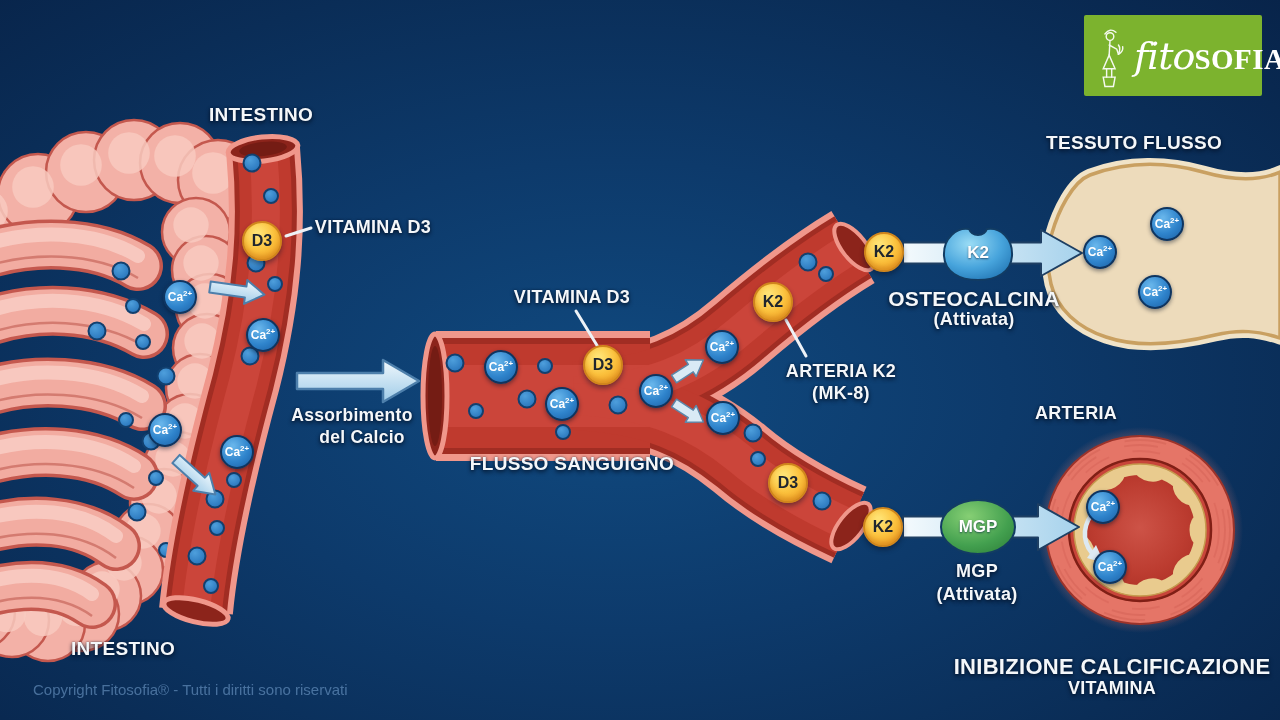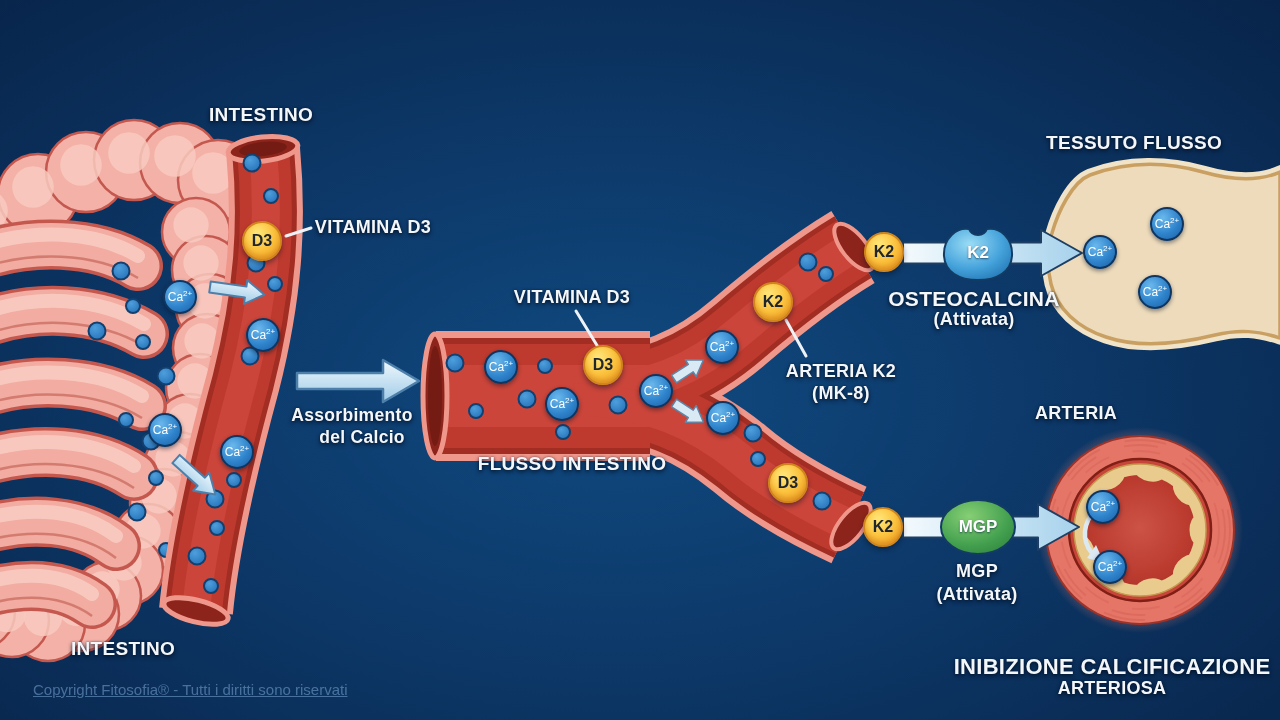--- a/index.html
+++ b/index.html
@@ -447,7 +447,25 @@
 <div class="blob-label" style="left:978px;top:253px">K2</div>
 <div class="blob-label" style="left:978px;top:527px">MGP</div>
 
-
+<div class="logo">
+  <svg class="logo-fig" viewBox="0 0 34 78" fill="none" stroke="#ffffff" stroke-width="1.7" stroke-linecap="round">
+    <path d="M11,13 Q17,5 24,11"></path>
+    <circle cx="17" cy="16" r="4.5"></circle>
+    <path d="M17,21 L16,38"></path>
+    <path d="M16,26 L25,31 L27,37"></path>
+    <path d="M27,37 Q30,30 27,26"></path>
+    <path d="M27,37 Q33,34 32,28"></path>
+    <path d="M16,38 L9,54 L23,54 Z"></path>
+    <path d="M13,54 L13,64"></path>
+    <path d="M19,54 L19,64"></path>
+    <path d="M9,64 L23,64 L21,75 L11,75 Z"></path>
+  </svg>
+  <div class="brand">
+    <span class="b1">fito</span>
+    <span class="b2">SOFIA</span>
+  </div>
 </div>
 
+</div>
+
 </body></html>

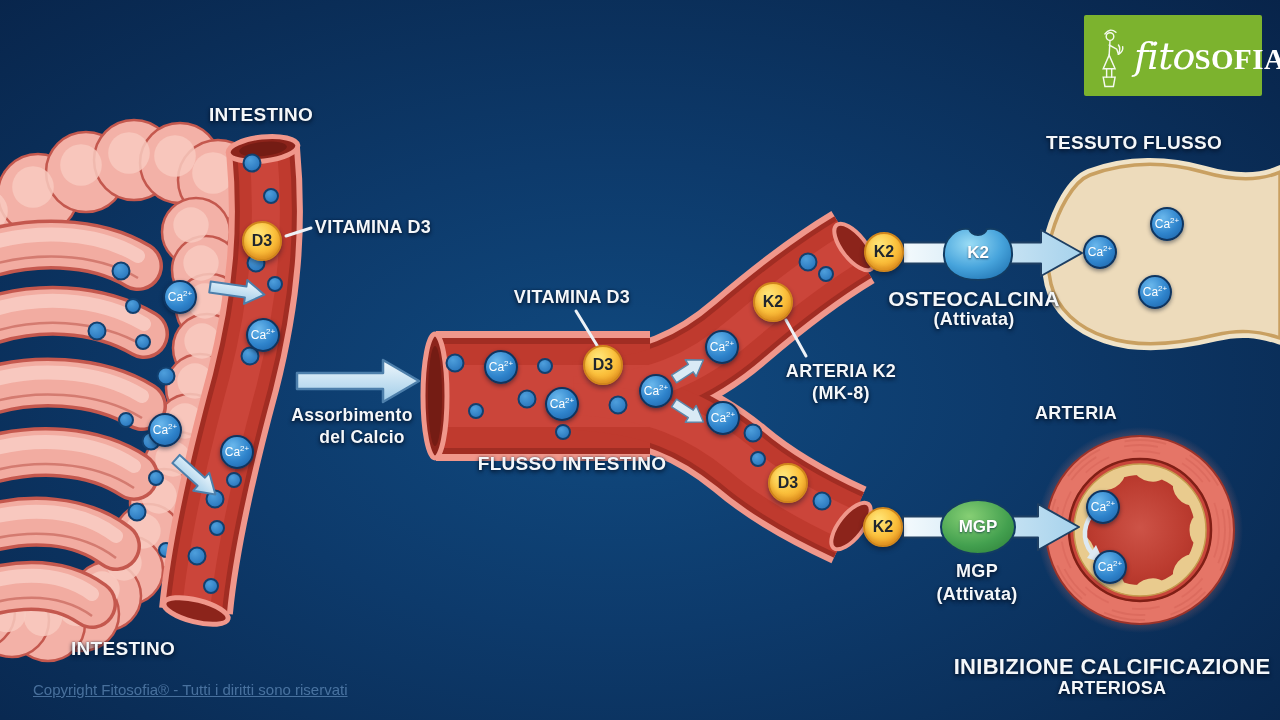--- a/index.html
+++ b/index.html
@@ -12,7 +12,7 @@
   .copyright{position:absolute;color:#7aa6d4;opacity:.55;font-size:15px;font-weight:400;white-space:nowrap;text-decoration:underline;}
   .ca{position:absolute;width:34px;height:34px;border-radius:50%;box-sizing:border-box;
     background:radial-gradient(circle at 36% 30%, #66b4ea 5%, #2f84cc 55%, #1d63a8 95%);
-    border:2px solid #0f3560;color:#fff;font-weight:400;font-size:12px;
+    border:2px solid #0f3560;color:#fff;font-weight:700;font-size:12px;
     display:flex;align-items:center;justify-content:center;
     box-shadow:0 2px 4px rgba(5,15,35,.45);}
   .ca sup{font-size:8px;margin-top:-7px;}

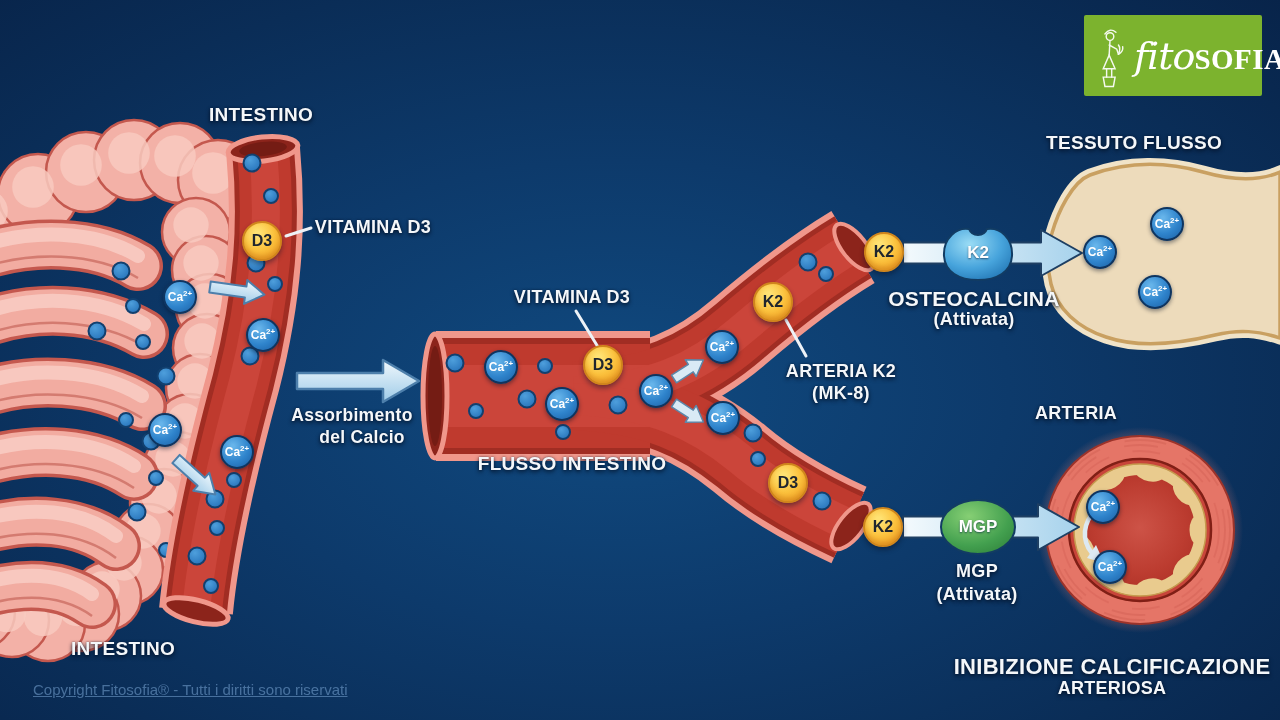--- a/index.html
+++ b/index.html
@@ -430,7 +430,7 @@
 <div class="lbl" style="left:352px;top:405px;font-size:17.5px">Assorbimento</div>
 <div class="lbl" style="left:362px;top:427px;font-size:17.5px">del Calcio</div>
 <div class="lbl" style="left:572px;top:287px;font-size:18px">VITAMINA D3</div>
-<div class="lbl" style="left:572px;top:453px;font-size:19px">FLUSSO INTESTINO</div>
+<div class="lbl" style="left:572px;top:453px;font-size:19px">FLUSSO SANGUIGNO</div>
 <div class="lbl" style="left:841px;top:361px;font-size:18px">ARTERIA K2</div>
 <div class="lbl" style="left:841px;top:383px;font-size:18px">(MK-8)</div>
 <div class="lbl" style="left:974px;top:287px;font-size:21px">OSTEOCALCINA</div>

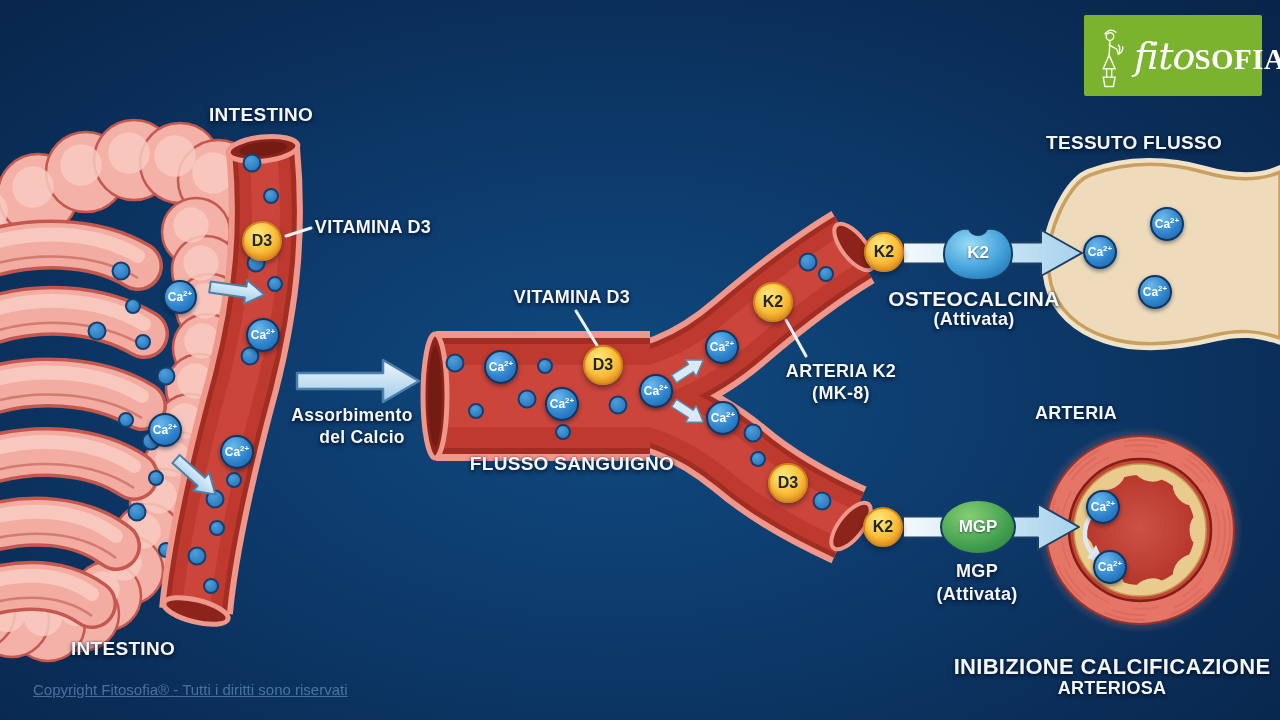--- a/index.html
+++ b/index.html
@@ -9,7 +9,7 @@
   .stage svg.scene{position:absolute;left:0;top:0;}
   .lbl{position:absolute;transform:translateX(-50%);color:#f4f7fa;font-weight:700;white-space:nowrap;
     text-shadow:0 2px 4px rgba(3,16,36,.9),0 0 2px rgba(3,16,36,.55);letter-spacing:.3px;}
-  .copyright{position:absolute;color:#7aa6d4;opacity:.55;font-size:15px;font-weight:400;white-space:nowrap;text-decoration:underline;}
+  .copyright{position:absolute;color:#7aa6d4;opacity:.55;font-size:15px;font-weight:400;white-space:nowrap;}
   .ca{position:absolute;width:34px;height:34px;border-radius:50%;box-sizing:border-box;
     background:radial-gradient(circle at 36% 30%, #66b4ea 5%, #2f84cc 55%, #1d63a8 95%);
     border:2px solid #0f3560;color:#fff;font-weight:700;font-size:12px;

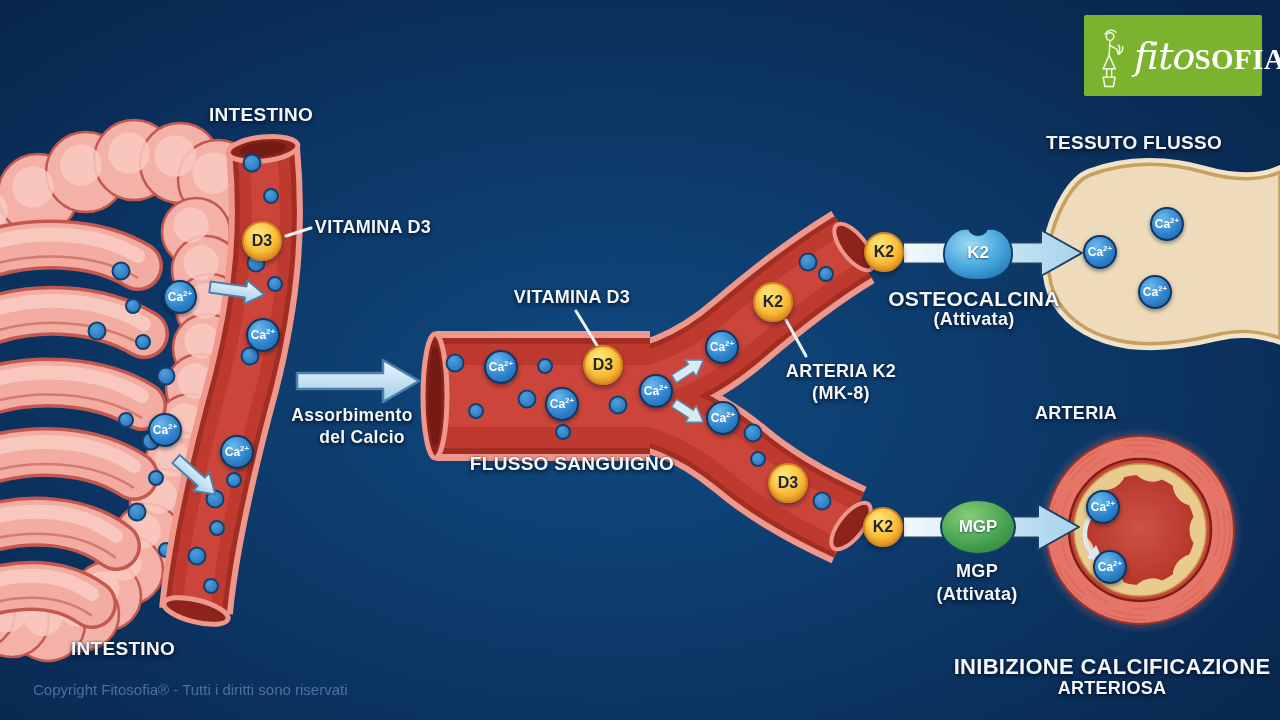--- a/index.html
+++ b/index.html
@@ -440,7 +440,7 @@
 <div class="lbl" style="left:977px;top:561px;font-size:18px">MGP</div>
 <div class="lbl" style="left:977px;top:584px;font-size:18px">(Attivata)</div>
 <div class="lbl" style="left:1112px;top:654px;font-size:22px">INIBIZIONE CALCIFICAZIONE</div>
-<div class="lbl" style="left:1112px;top:678px;font-size:18px">ARTERIOSA</div>
+<div class="lbl" style="left:1112px;top:678px;font-size:18px">VITAMINA</div>
 <div class="lbl" style="left:123px;top:638px;font-size:19px">INTESTINO</div>
 <div class="copyright" style="left:33px;top:681px">Copyright Fitosofia® - Tutti i diritti sono riservati</div>
 

